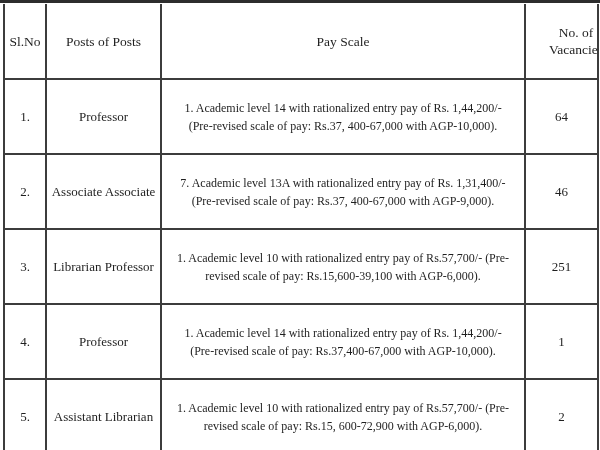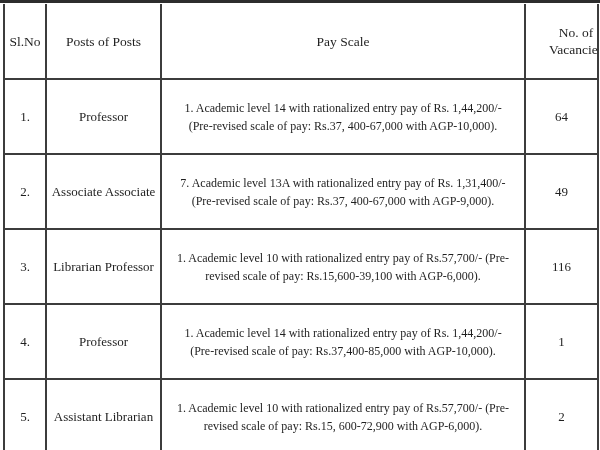--- a/index.html
+++ b/index.html
@@ -108,7 +108,7 @@
         <div class="pay-line">7. Academic level 13A with rationalized entry pay of Rs. 1,31,400/-</div>
         <div class="pay-line">(Pre-revised scale of pay: Rs.37, 400-67,000 with AGP-9,000).</div>
       </td>
-      <td>49</td>
+      <td>46</td>
     </tr>
     <tr>
       <td>3.</td>

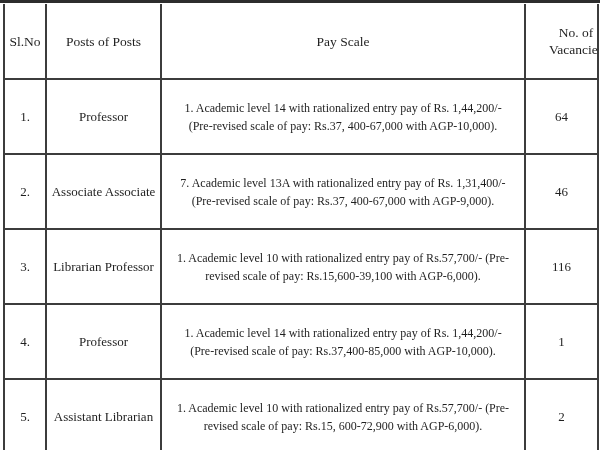--- a/index.html
+++ b/index.html
@@ -117,7 +117,7 @@
         <div class="pay-line">1. Academic level 10 with rationalized entry pay of Rs.57,700/- (Pre-</div>
         <div class="pay-line">revised scale of pay: Rs.15,600-39,100 with AGP-6,000).</div>
       </td>
-      <td>116</td>
+      <td>251</td>
     </tr>
     <tr>
       <td>4.</td>

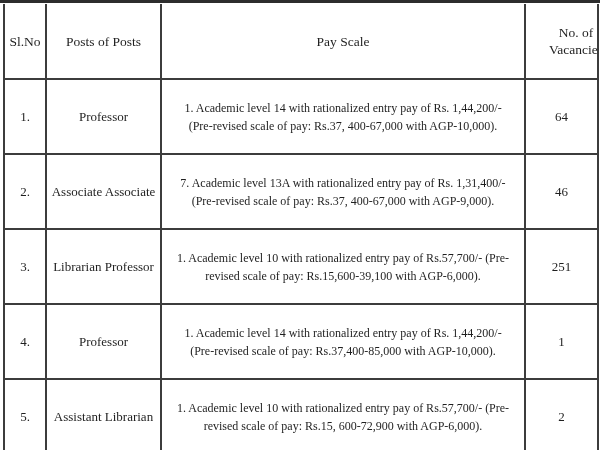--- a/index.html
+++ b/index.html
@@ -124,7 +124,7 @@
       <td class="name-cell">Professor</td>
       <td class="pay-cell">
         <div class="pay-line">1. Academic level 14 with rationalized entry pay of Rs. 1,44,200/-</div>
-        <div class="pay-line">(Pre-revised scale of pay: Rs.37,400-85,000 with AGP-10,000).</div>
+        <div class="pay-line">(Pre-revised scale of pay: Rs.37,400-67,000 with AGP-10,000).</div>
       </td>
       <td>1</td>
     </tr>

